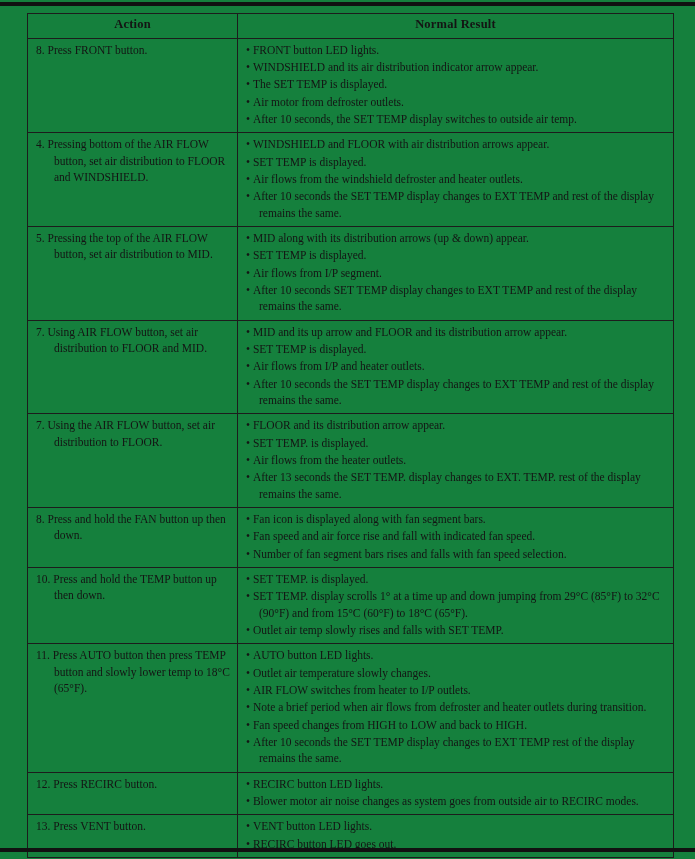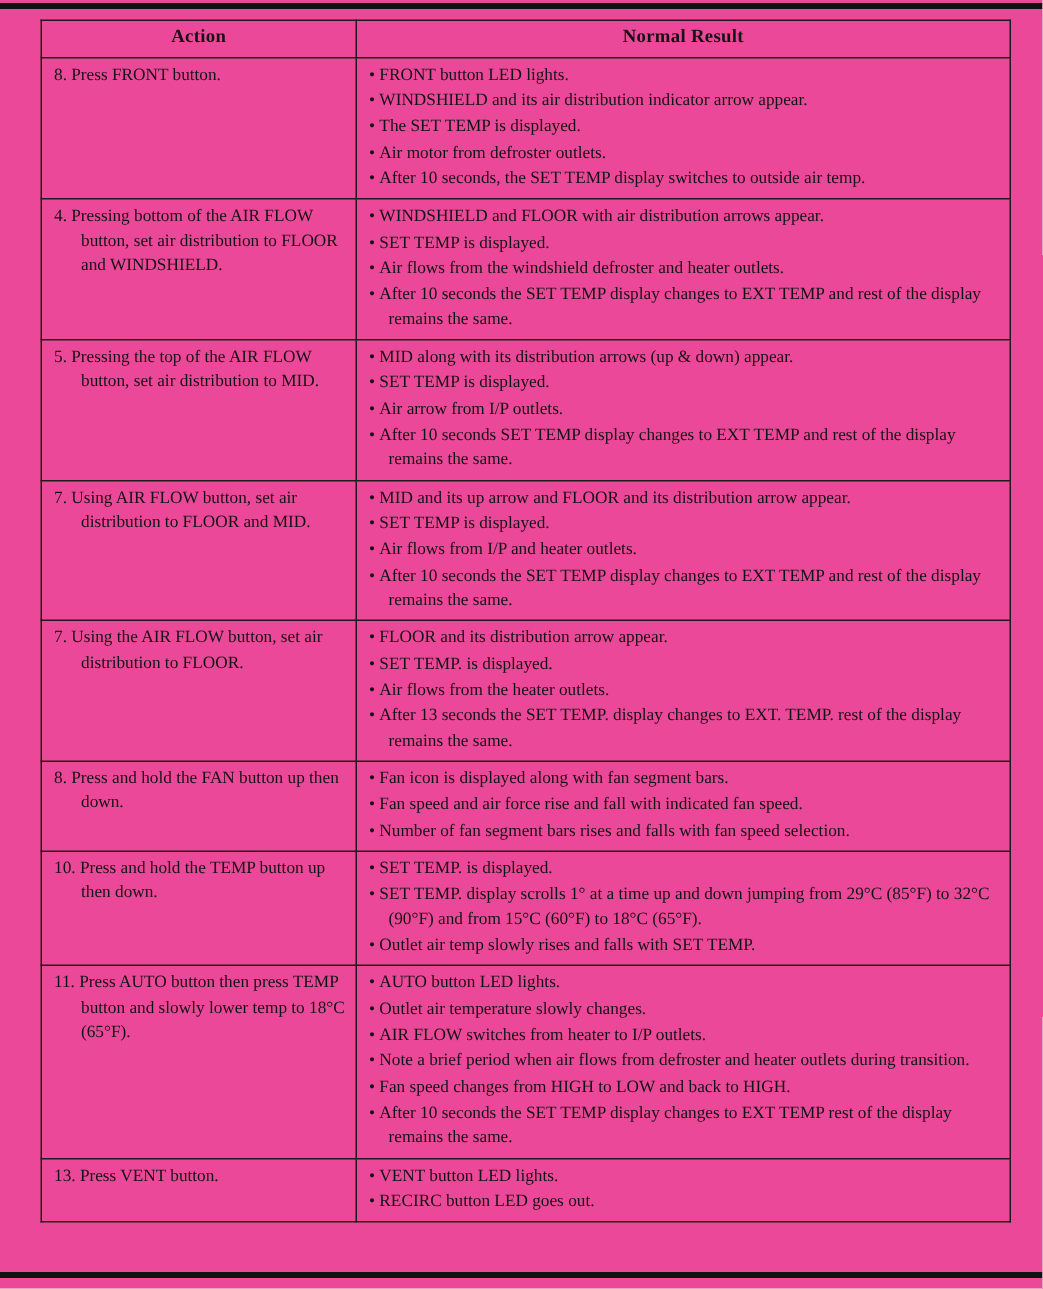--- a/index.html
+++ b/index.html
@@ -11,7 +11,7 @@
     position: relative;
     width: 695px;
     height: 859px;
-    background: #ec4899;
+    background: #15803d;
     font-family: "Liberation Serif", "DejaVu Serif", serif;
     color: #141414;
     overflow: hidden;

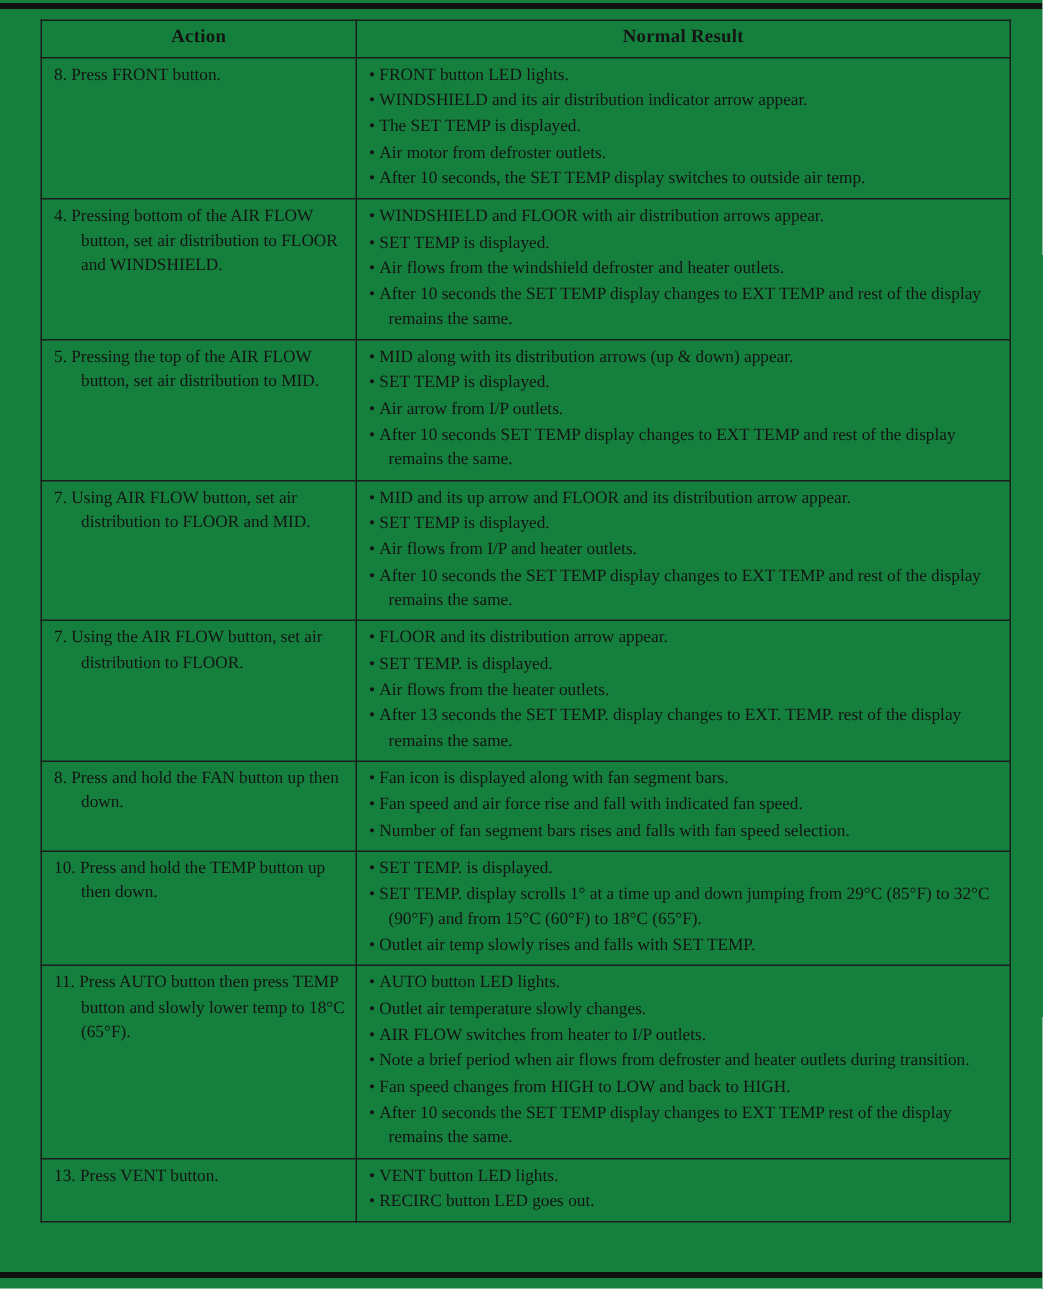--- a/index.html
+++ b/index.html
@@ -125,7 +125,7 @@
             <ul class="results">
               <li>MID along with its distribution arrows (up &amp; down) appear.</li>
               <li>SET TEMP is displayed.</li>
-              <li>Air arrow from I/P outlets.</li>
+              <li>Air flows from I/P segment.</li>
               <li>After 10 seconds SET TEMP display changes to EXT TEMP and rest of the display remains the same.</li>
             </ul>
           </td>

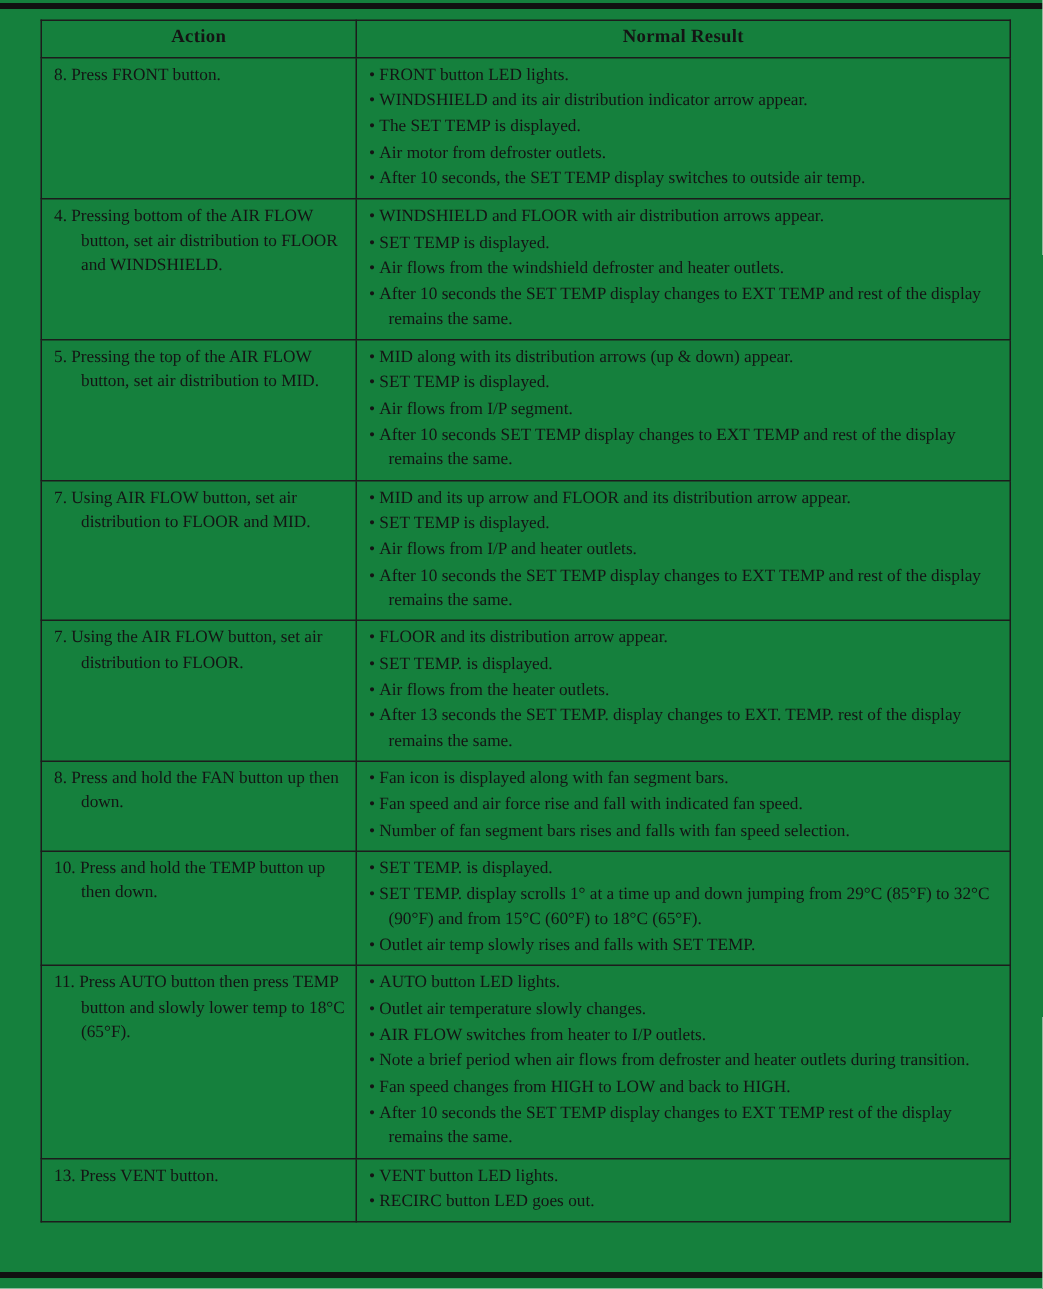--- a/index.html
+++ b/index.html
@@ -197,6 +197,17 @@
         </tr>
         <tr>
           <td>
+            <div class="action-text">12.  Press RECIRC button.</div>
+          </td>
+          <td>
+            <ul class="results">
+              <li>RECIRC button LED lights.</li>
+              <li>Blower motor air noise changes as system goes from outside air to RECIRC modes.</li>
+            </ul>
+          </td>
+        </tr>
+        <tr>
+          <td>
             <div class="action-text">13.  Press VENT button.</div>
           </td>
           <td>

